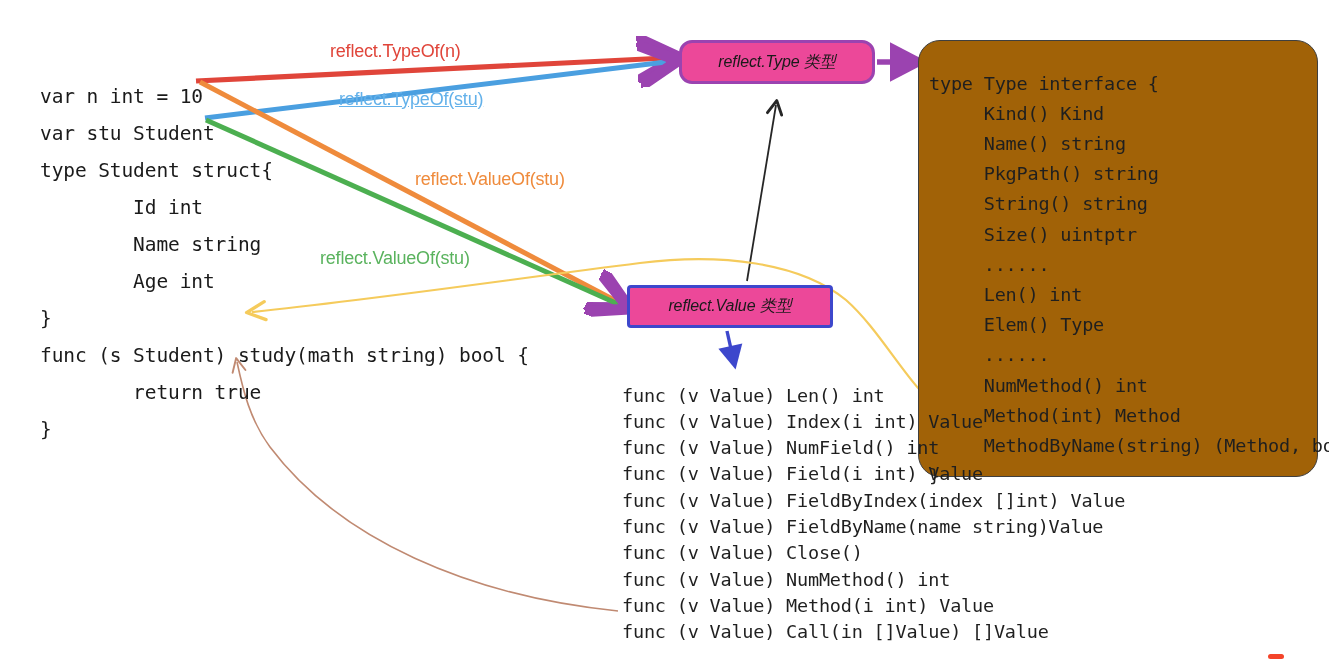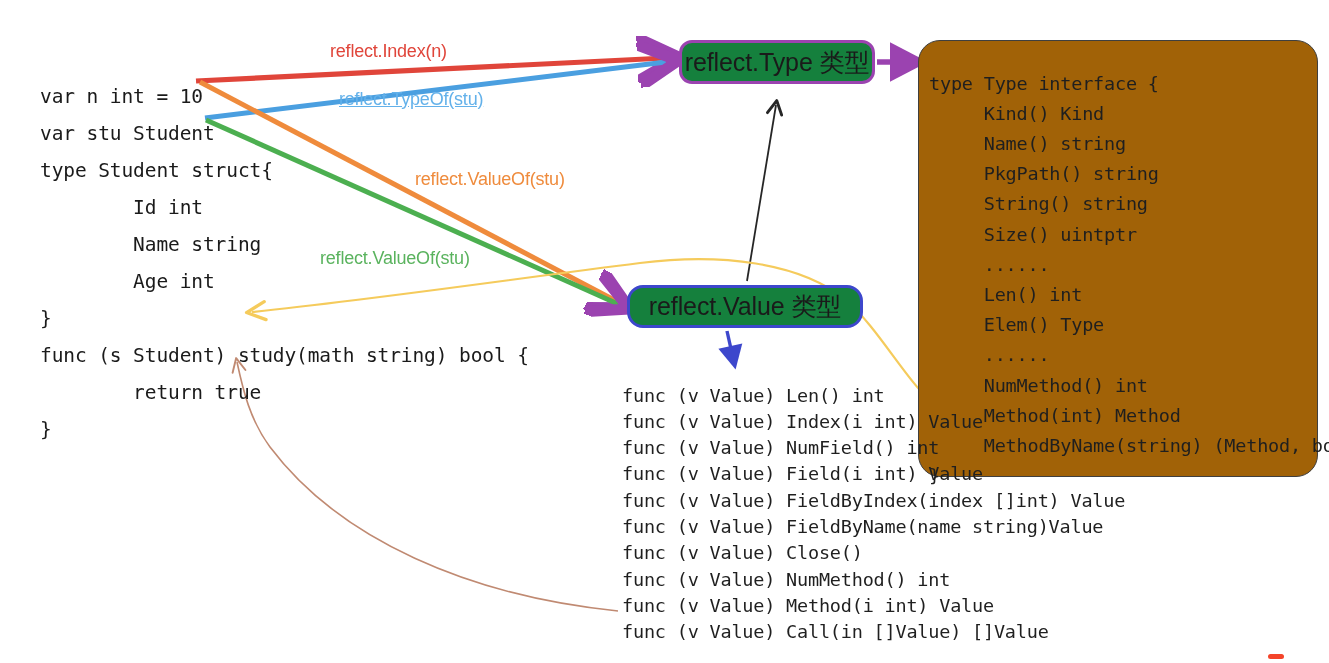--- a/index.html
+++ b/index.html
@@ -198,7 +198,7 @@
 func (v Value) Method(i int) Value
 func (v Value) Call(in []Value) []Value</pre>
 
-  <div class="wire-label" id="lbl-typeof-n">reflect.Index(n)</div>
+  <div class="wire-label" id="lbl-typeof-n">reflect.TypeOf(n)</div>
   <div class="wire-label" id="lbl-typeof-stu">reflect.TypeOf(stu)</div>
   <div class="wire-label" id="lbl-valueof-o">reflect.ValueOf(stu)</div>
   <div class="wire-label" id="lbl-valueof-g">reflect.ValueOf(stu)</div>

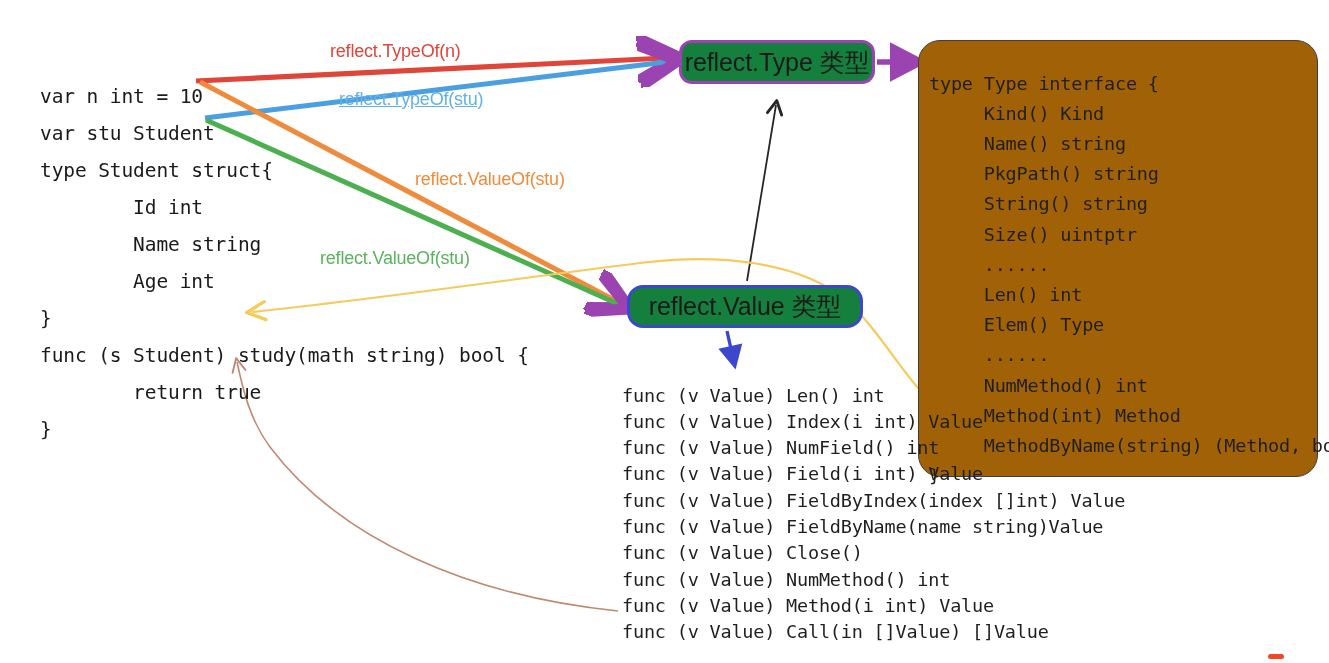--- a/index.html
+++ b/index.html
@@ -68,10 +68,11 @@
     display: flex;
     align-items: center;
     justify-content: center;
-    background: #15803d;
-    font-size: 25px;
+    background: #ec4899;
+    font-size: 16px;
     color: #1a1a1a;
     letter-spacing: -0.1px;
+    font-style: italic;
   }
   #node-type {
     left: 679px;

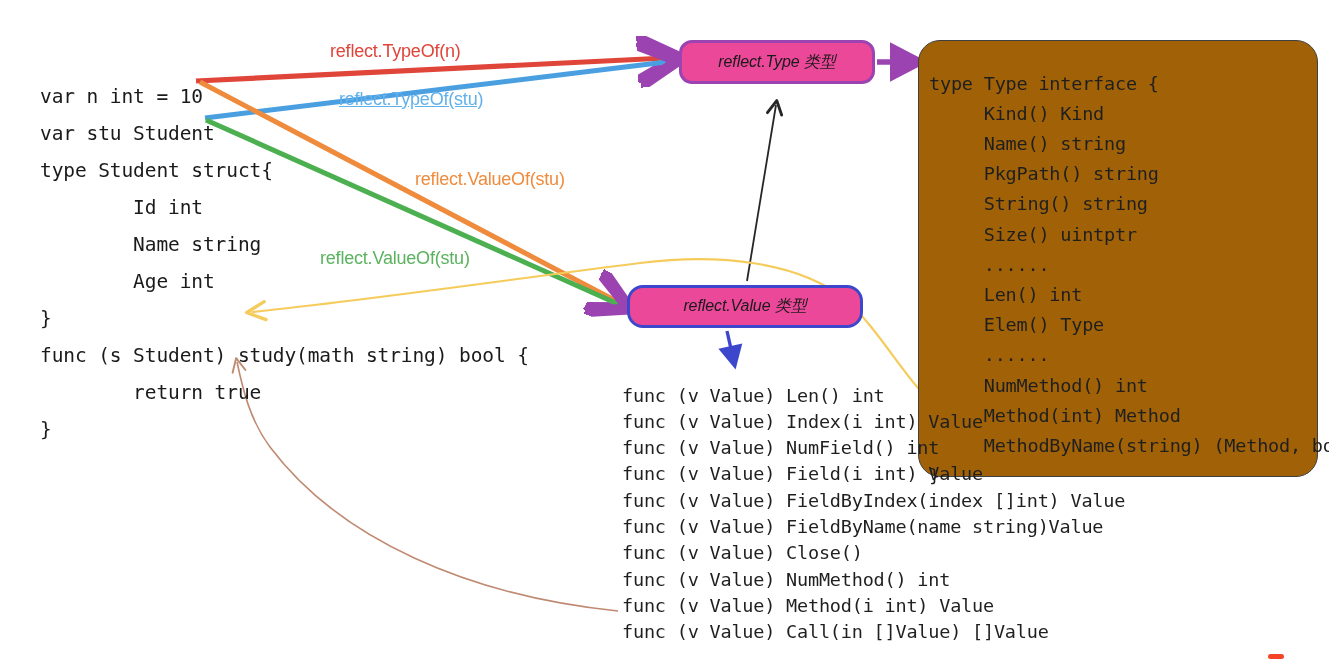--- a/index.html
+++ b/index.html
@@ -85,10 +85,10 @@
   #node-value {
     left: 627px;
     top: 285px;
-    width: 236px;
+    width: 206px;
     height: 43px;
     border: 3.2px solid #3d47cc;
-    border-radius: 16px;
+    border-radius: 4px;
   }
   .wire-label {
     position: absolute;

